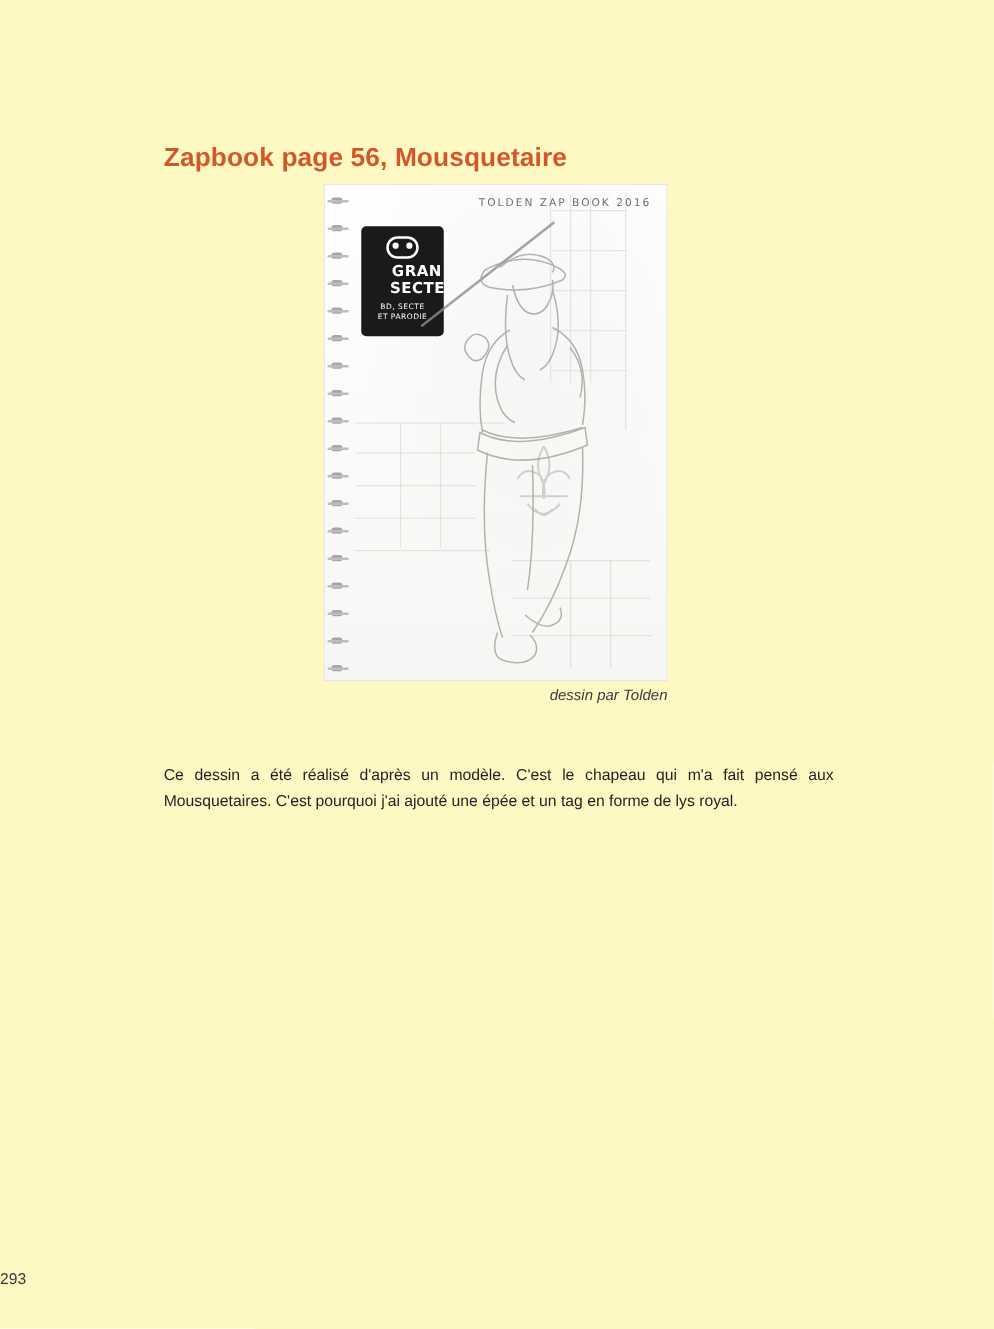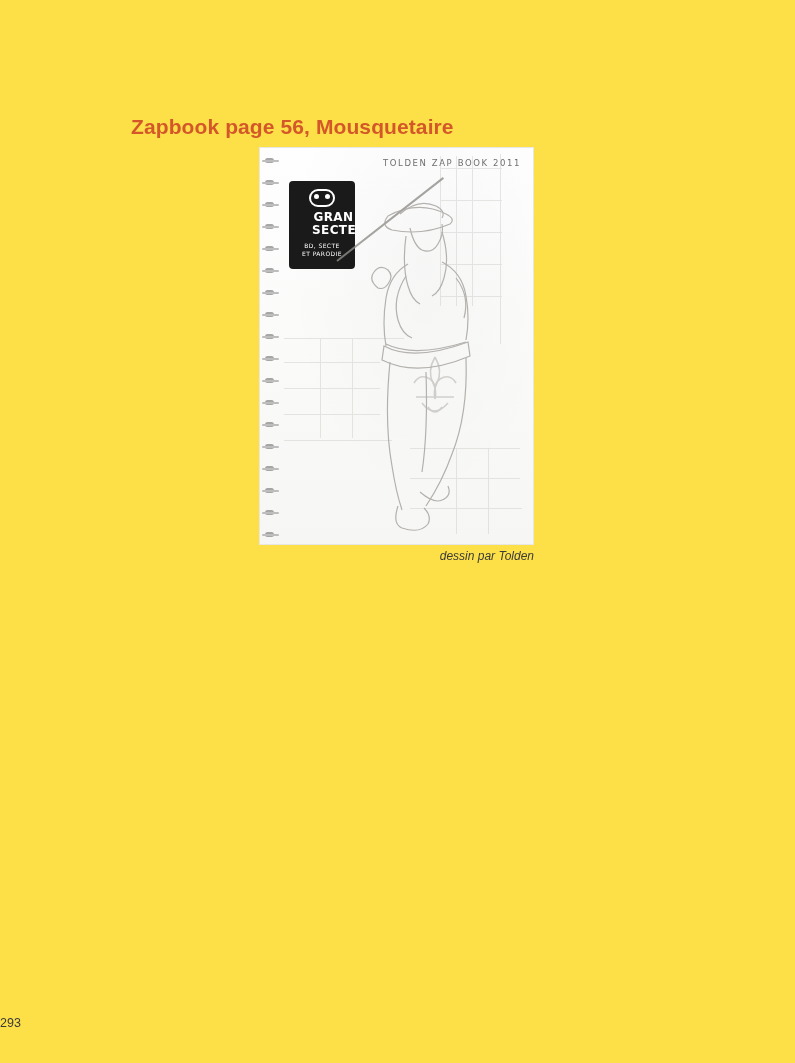--- a/index.html
+++ b/index.html
@@ -19,7 +19,7 @@
   .page {
     position: absolute;
     inset: 0;
-    background: #fde047;
+    background: #fef9c3;
   }
   .page-title {
     position: absolute;

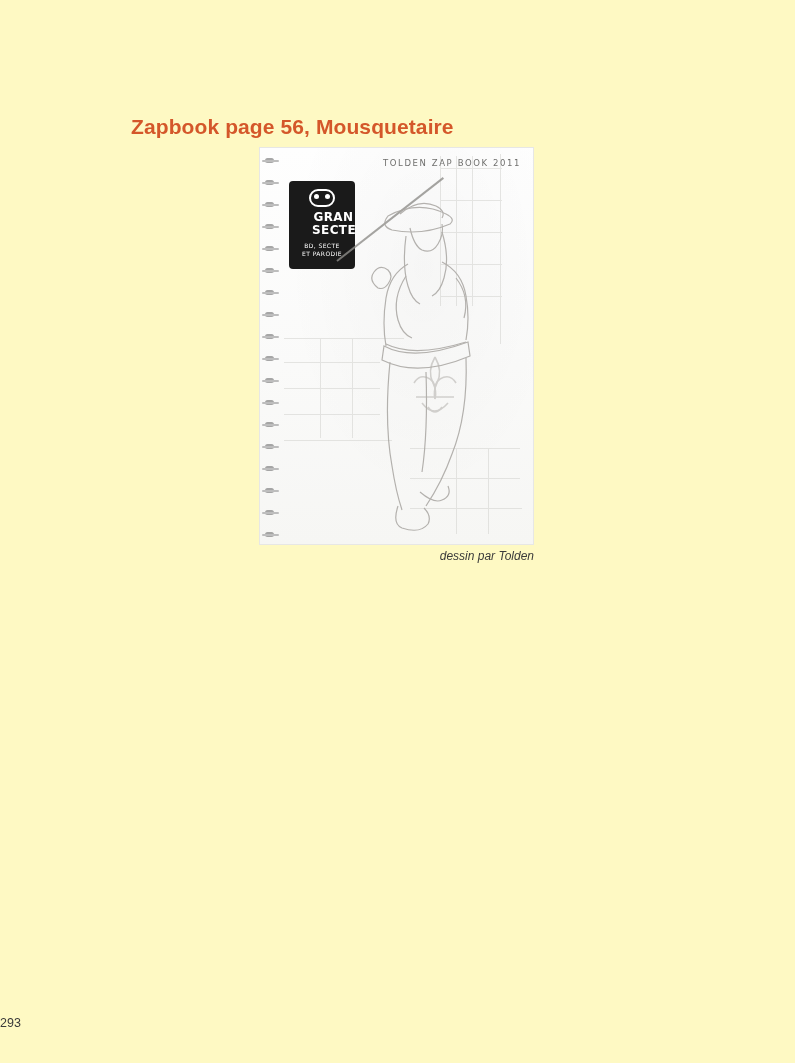--- a/index.html
+++ b/index.html
@@ -273,7 +273,7 @@
         <b style="top:386px;"></b>
     </div>
 
-    <div class="sketch-caption-top">TOLDEN ZAP BOOK 2011</div>
+    <div class="sketch-caption-top">TOLDEN ZAP BOOK 2016</div>
 
     <div class="stamp">
       <div class="mark"></div>

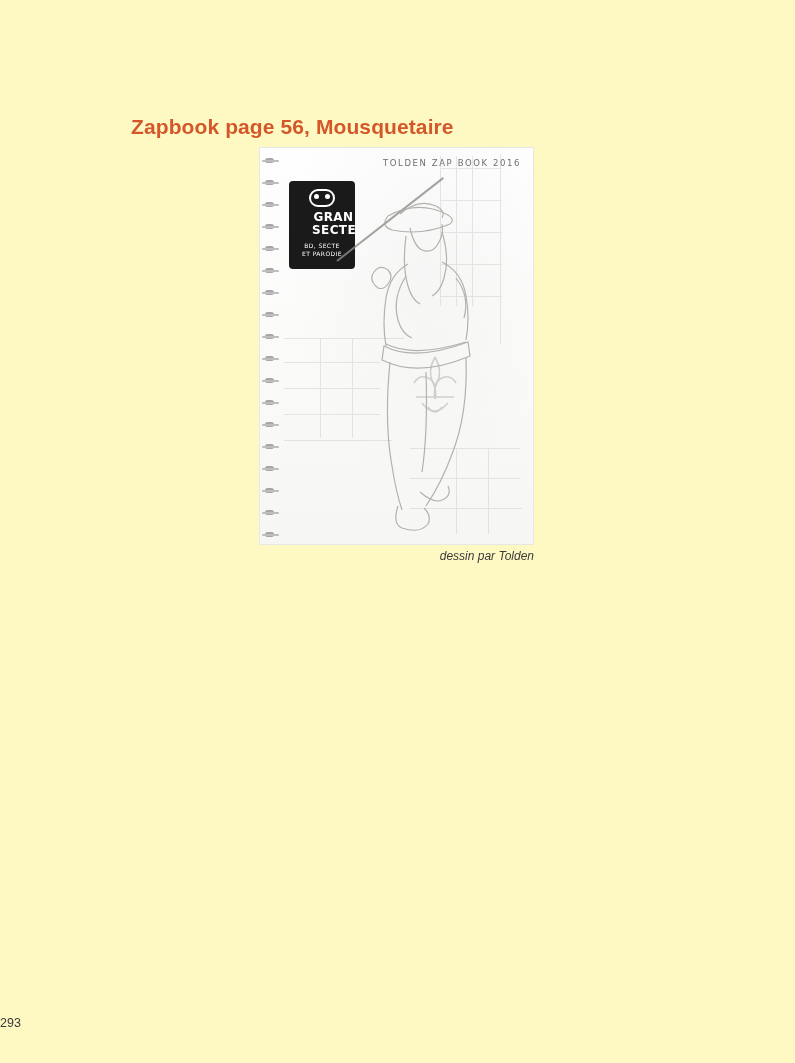--- a/index.html
+++ b/index.html
@@ -332,6 +332,7 @@
 
   <div class="fig-caption">dessin par Tolden</div>
 
+  <p class="body-text">Ce dessin a été réalisé d'après un modèle. C'est le chapeau qui m'a fait pensé aux Mousquetaires. C'est pourquoi j'ai ajouté une épée et un tag en forme de lys royal.</p>
 
   <div class="page-number">293</div>
 

